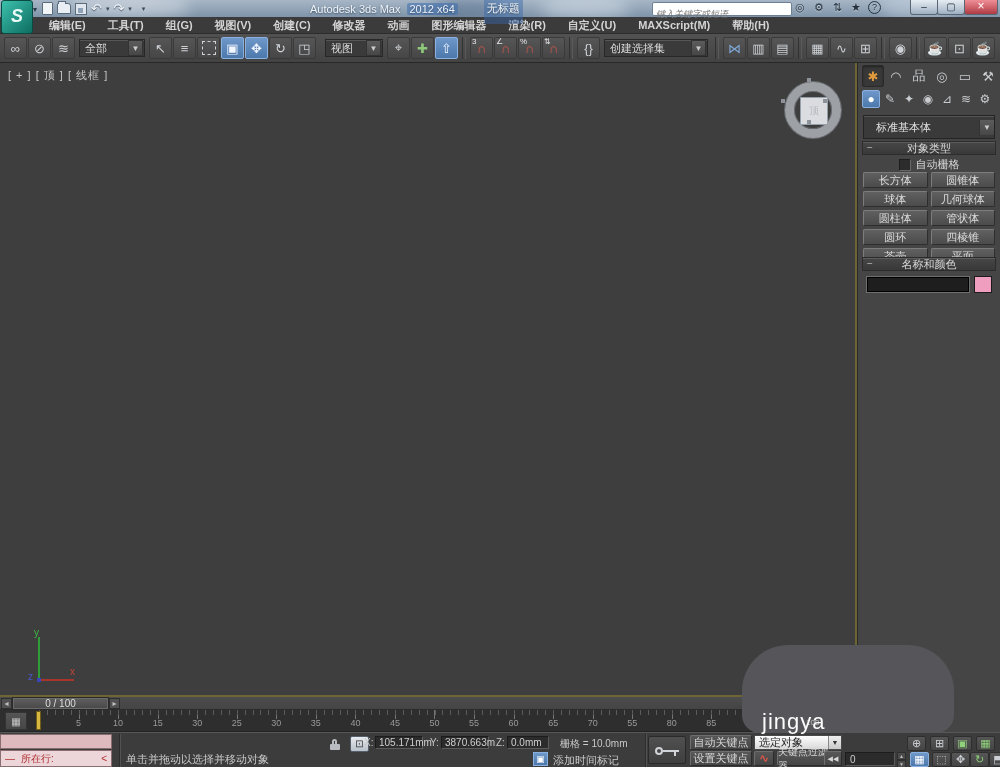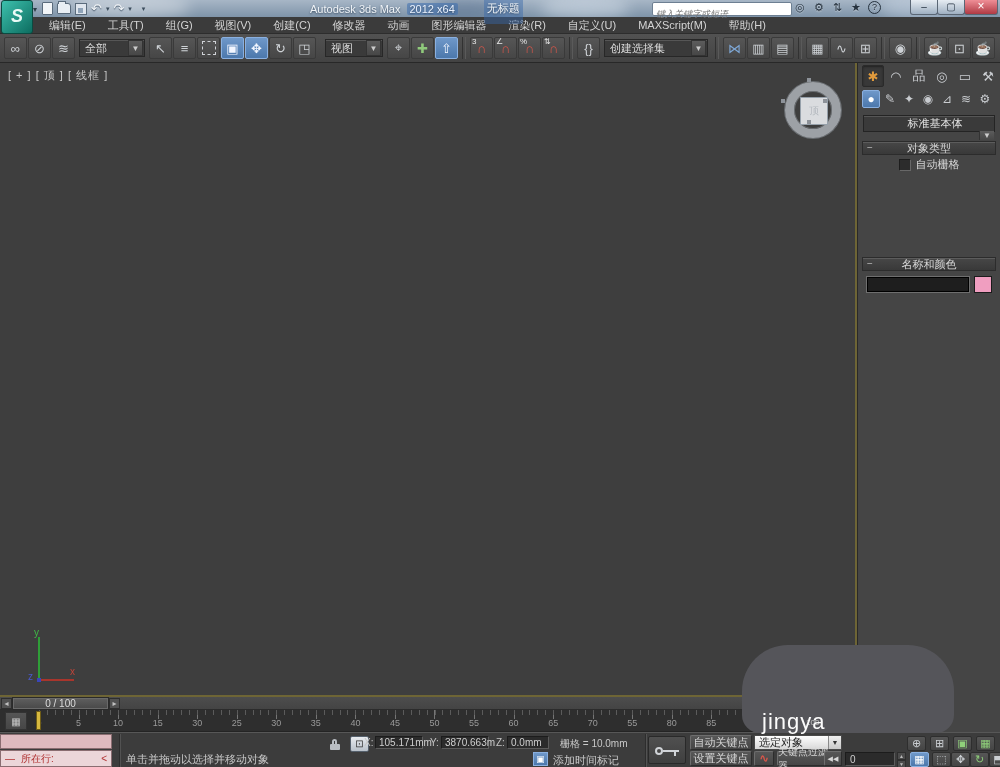--- a/index.html
+++ b/index.html
@@ -38,7 +38,7 @@
 
   
   #menubar{left:0;top:17px;width:1000px;height:17px;background:#3b3b3b;border-bottom:1px solid #2d2d2d;
-    display:flex;align-items:center;padding-left:38px;box-sizing:border-box;z-index:30;}
+    display:flex;align-items:center;padding-left:38px;box-sizing:border-box;z-index:30;font-weight:bold;}
   .menu-item{font-size:11px;color:#d4d4d4;padding:0 11px;line-height:16px;}
 
   

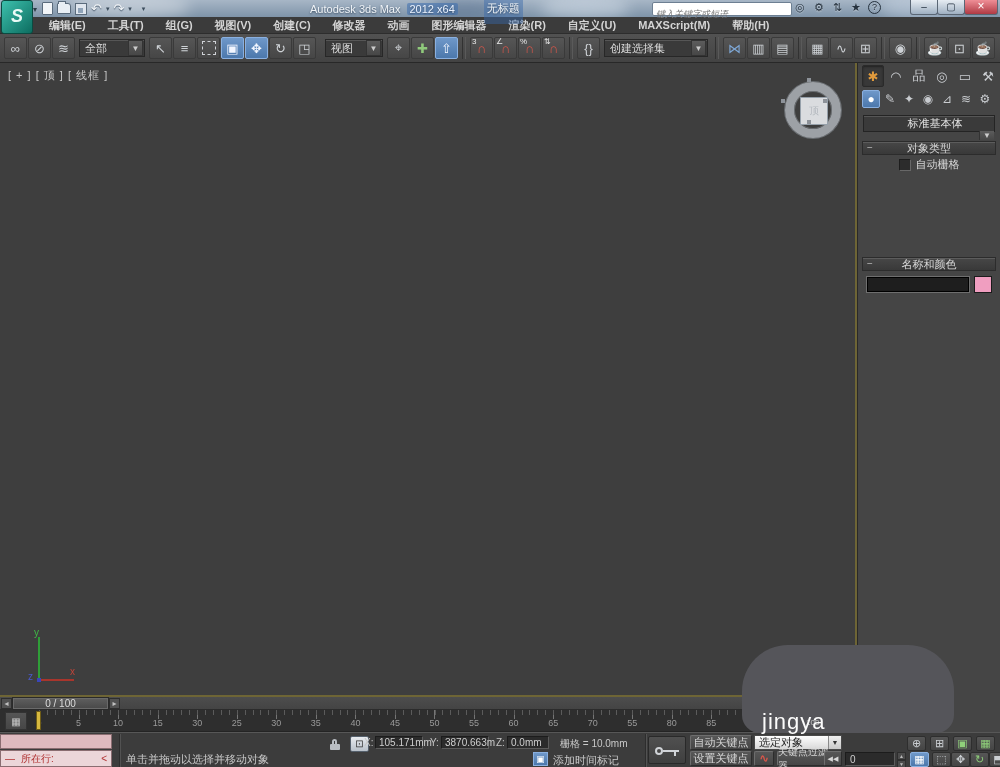--- a/index.html
+++ b/index.html
@@ -84,8 +84,8 @@
   #panel-subtabs{position:absolute;left:4px;top:27px;display:flex;gap:1px;}
   .stab{width:18px;height:18px;display:flex;align-items:center;justify-content:center;font-size:12px;color:#c9ccd0;border-radius:2px;}
   .stab.active{background:linear-gradient(#6f98c9,#4c78ac);color:#fff;border:1px solid #8ab0e0;box-sizing:border-box;}
-  #prim-dd{position:absolute;left:5px;top:52px;width:132px;height:17px;background:#3a3a3a;border:1px solid #242424;
-    box-shadow:inset 0 1px 0 #565656;display:flex;align-items:center;font-size:11px;color:#e0e0e0;padding-left:12px;box-sizing:border-box;flex-direction:column;}
+  #prim-dd{position:absolute;left:5px;top:52px;width:132px;height:24px;background:#3a3a3a;border:1px solid #242424;
+    box-shadow:inset 0 1px 0 #565656;display:flex;align-items:center;font-size:11px;color:#e0e0e0;padding-left:12px;box-sizing:border-box;}
   #prim-dd .arrow{margin-left:auto;width:14px;height:15px;background:linear-gradient(#5c5c5c,#474747);
     border-left:1px solid #333;display:flex;align-items:center;justify-content:center;font-size:8px;color:#ccc;}
   .roll{position:absolute;left:4px;width:134px;height:14px;background:linear-gradient(#474747,#393939);

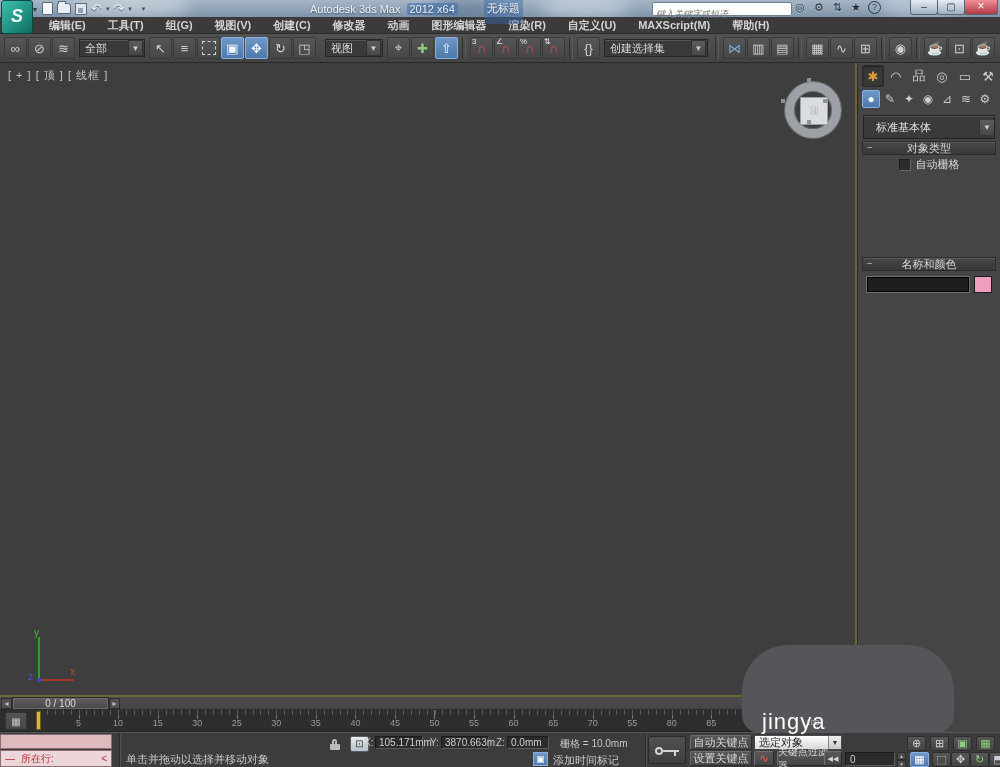--- a/index.html
+++ b/index.html
@@ -372,6 +372,18 @@
     <span id="autogrid-box"></span>
     <span id="autogrid-label">自动栅格</span>
   </div>
+  <div id="obj-grid">
+      <div class="obj-btn">长方体</div>
+      <div class="obj-btn">圆锥体</div>
+      <div class="obj-btn">球体</div>
+      <div class="obj-btn">几何球体</div>
+      <div class="obj-btn">圆柱体</div>
+      <div class="obj-btn">管状体</div>
+      <div class="obj-btn">圆环</div>
+      <div class="obj-btn">四棱锥</div>
+      <div class="obj-btn">茶壶</div>
+      <div class="obj-btn">平面</div>
+    </div>
   <div class="roll" style="top:194px;">
     <span class="minus">−</span>
     <span>名称和颜色</span>

